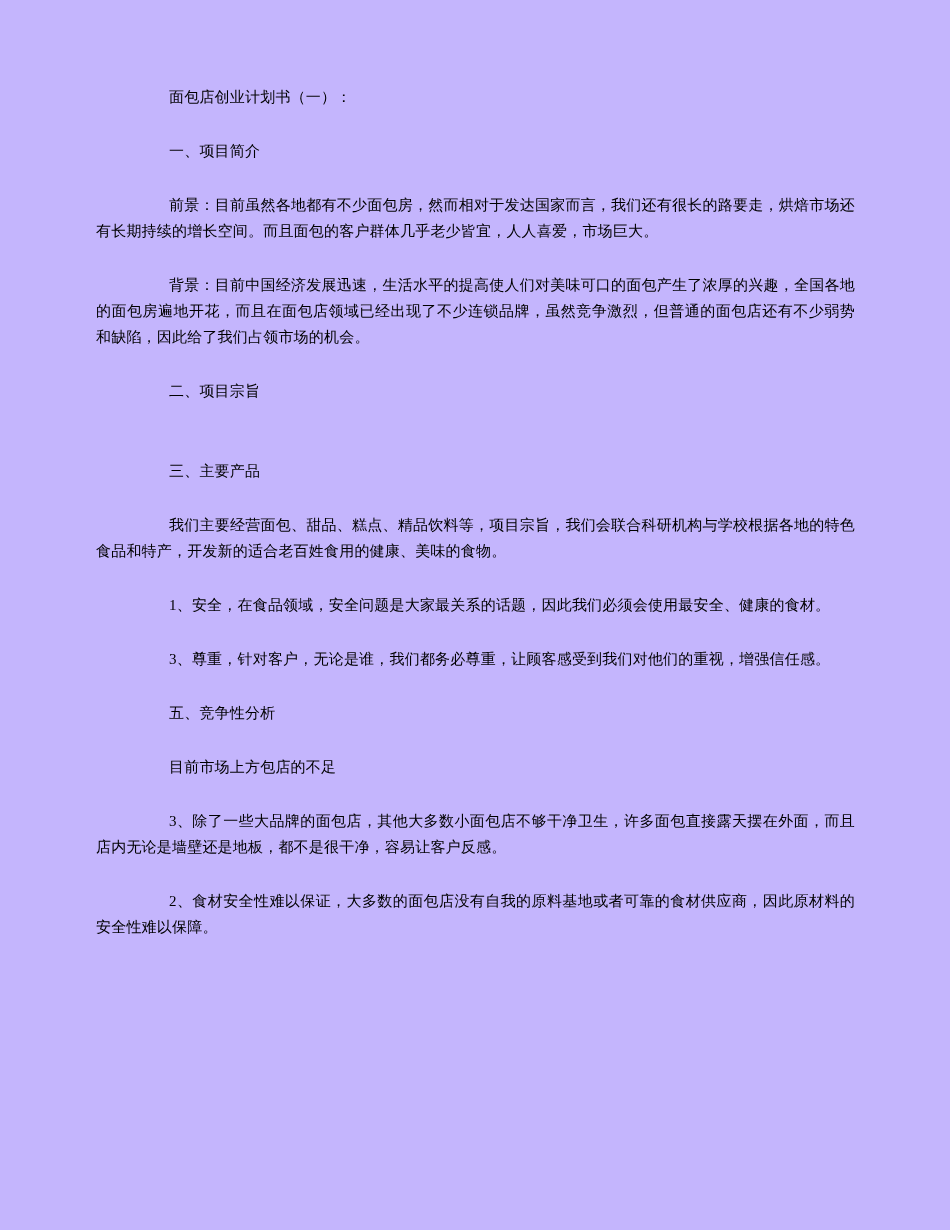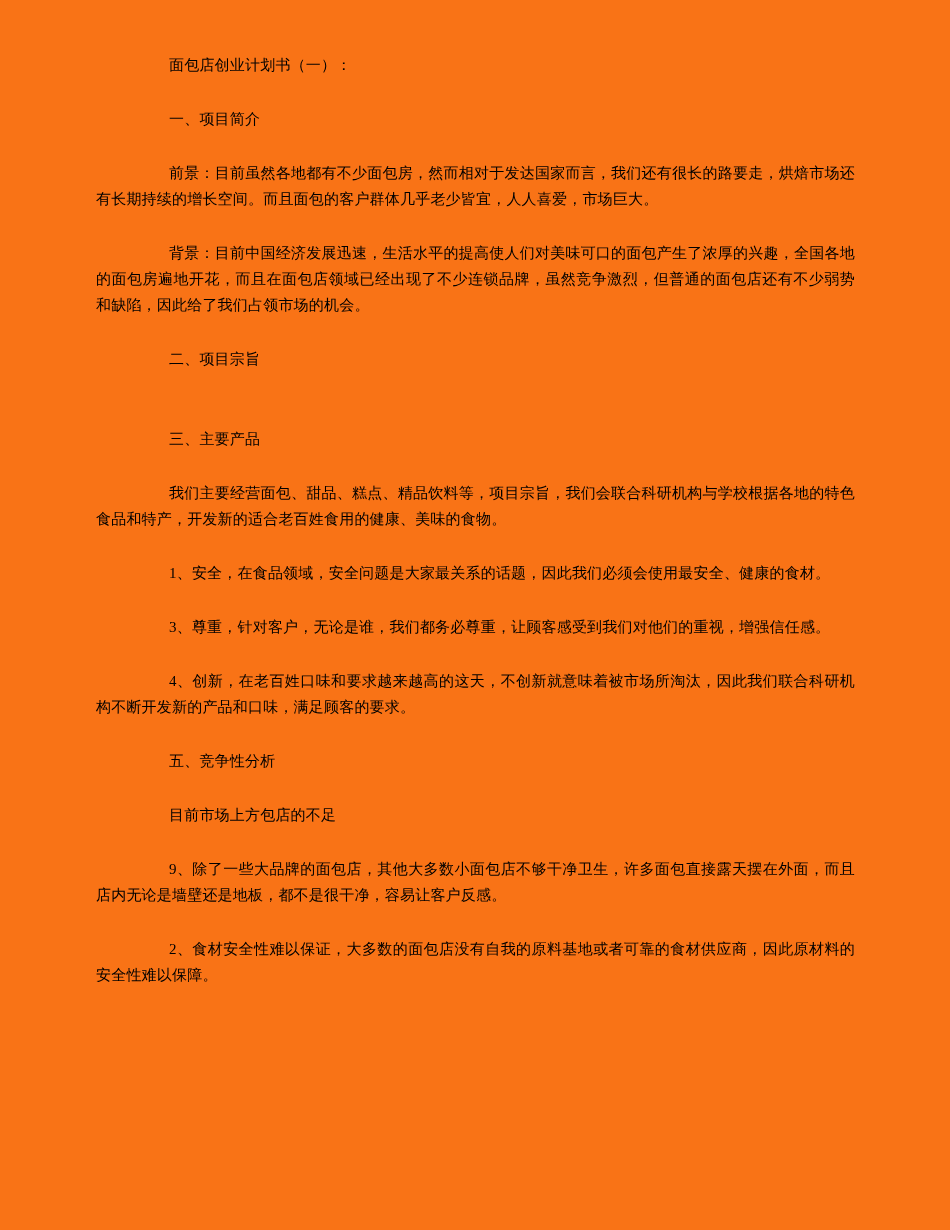--- a/index.html
+++ b/index.html
@@ -12,12 +12,12 @@
     width: 950px;
     height: 1230px;
     box-sizing: border-box;
-    background: #f97316;
+    background: #c4b5fd;
     color: #000000;
     font-family: "Liberation Serif", "DejaVu Serif", serif;
     font-size: 15px;
     line-height: 26px;
-    padding: 52px 95px 0 96px;
+    padding: 84px 95px 0 96px;
     overflow: hidden;
   }
   .para {

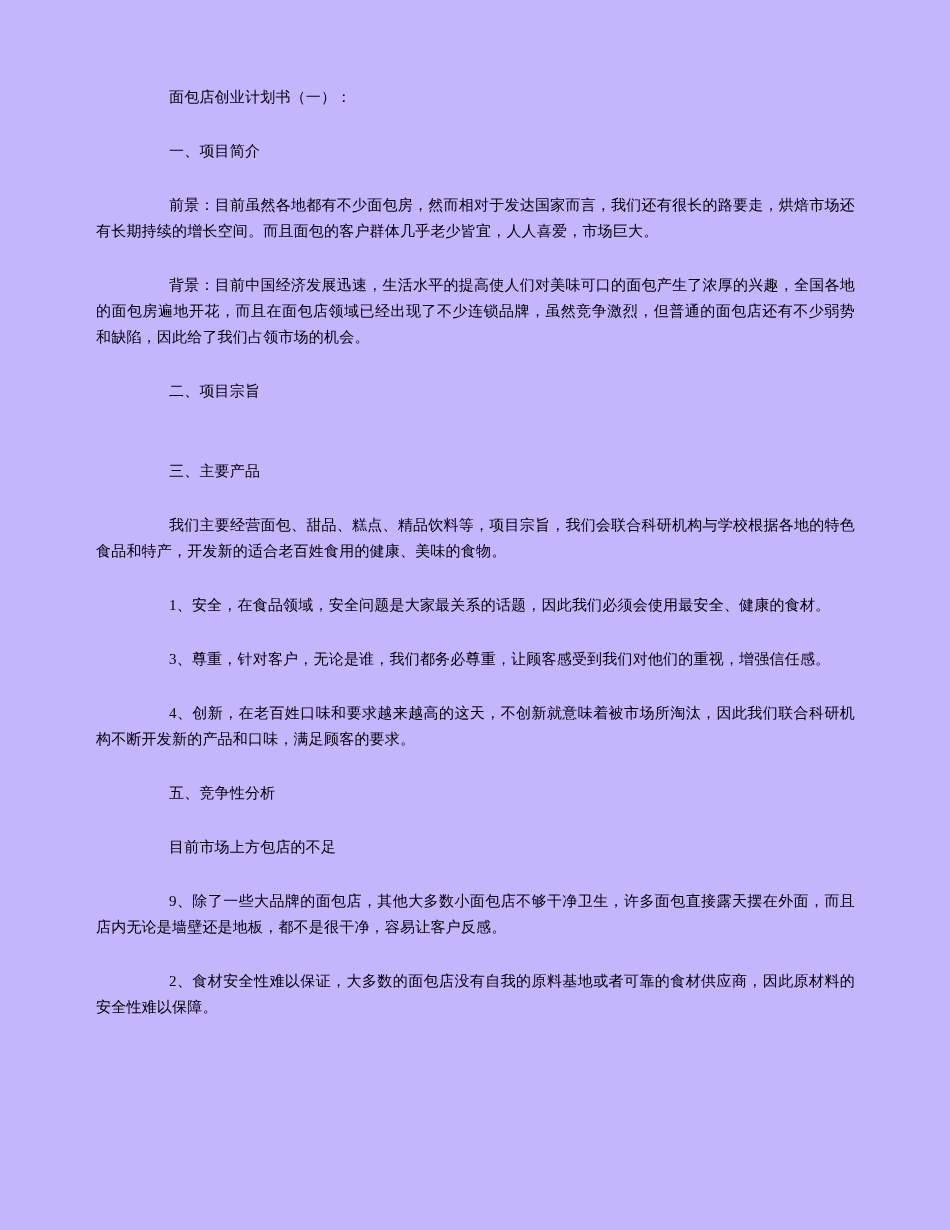--- a/index.html
+++ b/index.html
@@ -45,7 +45,6 @@
   <p class="para">我们主要经营面包、甜品、糕点、精品饮料等，项目宗旨，我们会联合科研机构与学校根据各地的特色食品和特产，开发新的适合老百姓食用的健康、美味的食物。</p>
   <p class="para">1、安全，在食品领域，安全问题是大家最关系的话题，因此我们必须会使用最安全、健康的食材。</p>
   <p class="para">3、尊重，针对客户，无论是谁，我们都务必尊重，让顾客感受到我们对他们的重视，增强信任感。</p>
-  <p class="para">4、创新，在老百姓口味和要求越来越高的这天，不创新就意味着被市场所淘汰，因此我们联合科研机构不断开发新的产品和口味，满足顾客的要求。</p>
   <p class="para">五、竞争性分析</p>
   <p class="para">目前市场上方包店的不足</p>
   <p class="para">9、除了一些大品牌的面包店，其他大多数小面包店不够干净卫生，许多面包直接露天摆在外面，而且店内无论是墙壁还是地板，都不是很干净，容易让客户反感。</p>

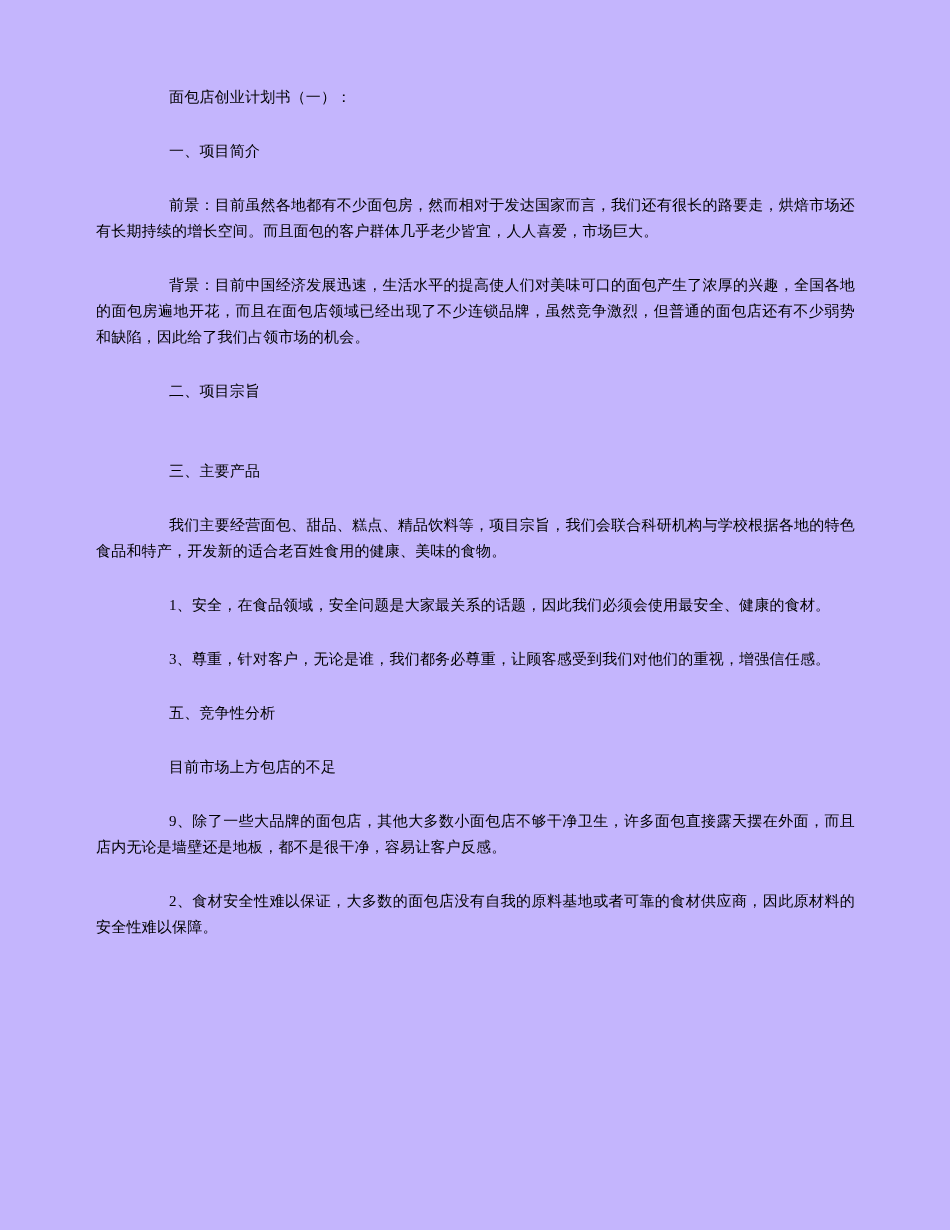--- a/index.html
+++ b/index.html
@@ -47,7 +47,7 @@
   <p class="para">3、尊重，针对客户，无论是谁，我们都务必尊重，让顾客感受到我们对他们的重视，增强信任感。</p>
   <p class="para">五、竞争性分析</p>
   <p class="para">目前市场上方包店的不足</p>
-  <p class="para">9、除了一些大品牌的面包店，其他大多数小面包店不够干净卫生，许多面包直接露天摆在外面，而且店内无论是墙壁还是地板，都不是很干净，容易让客户反感。</p>
+  <p class="para">3、除了一些大品牌的面包店，其他大多数小面包店不够干净卫生，许多面包直接露天摆在外面，而且店内无论是墙壁还是地板，都不是很干净，容易让客户反感。</p>
   <p class="para">2、食材安全性难以保证，大多数的面包店没有自我的原料基地或者可靠的食材供应商，因此原材料的安全性难以保障。</p>
 </div>
 

